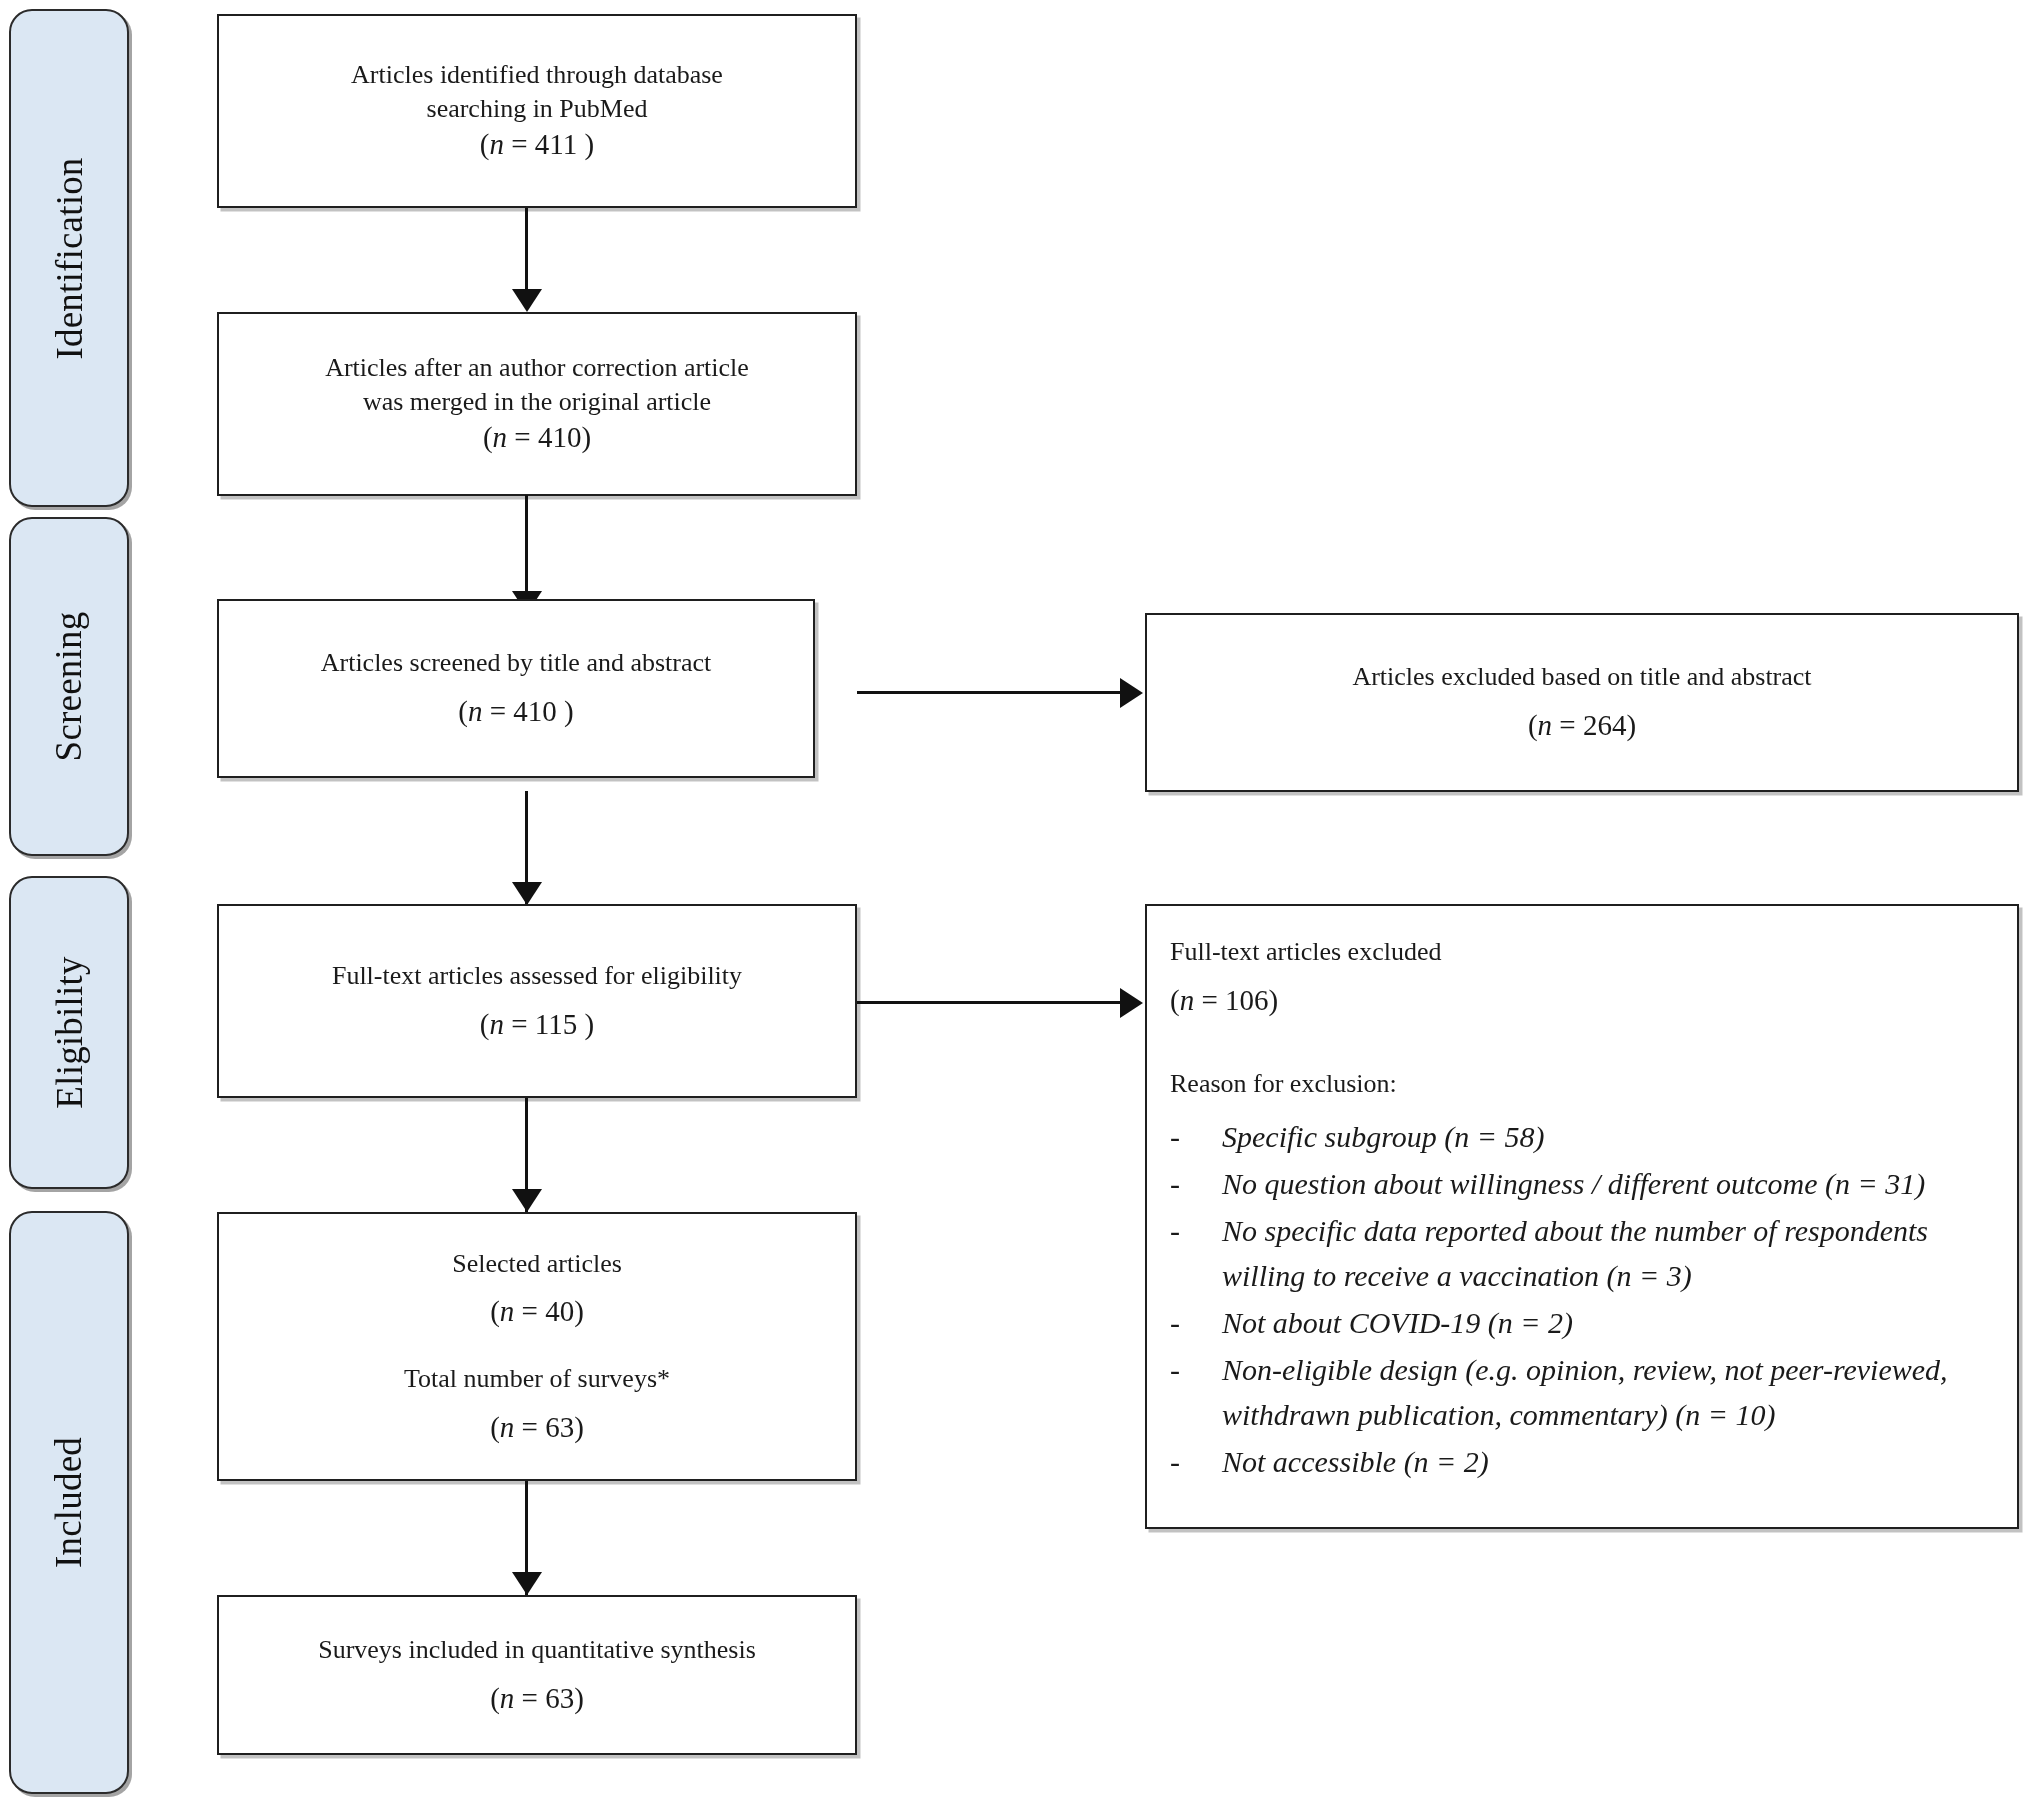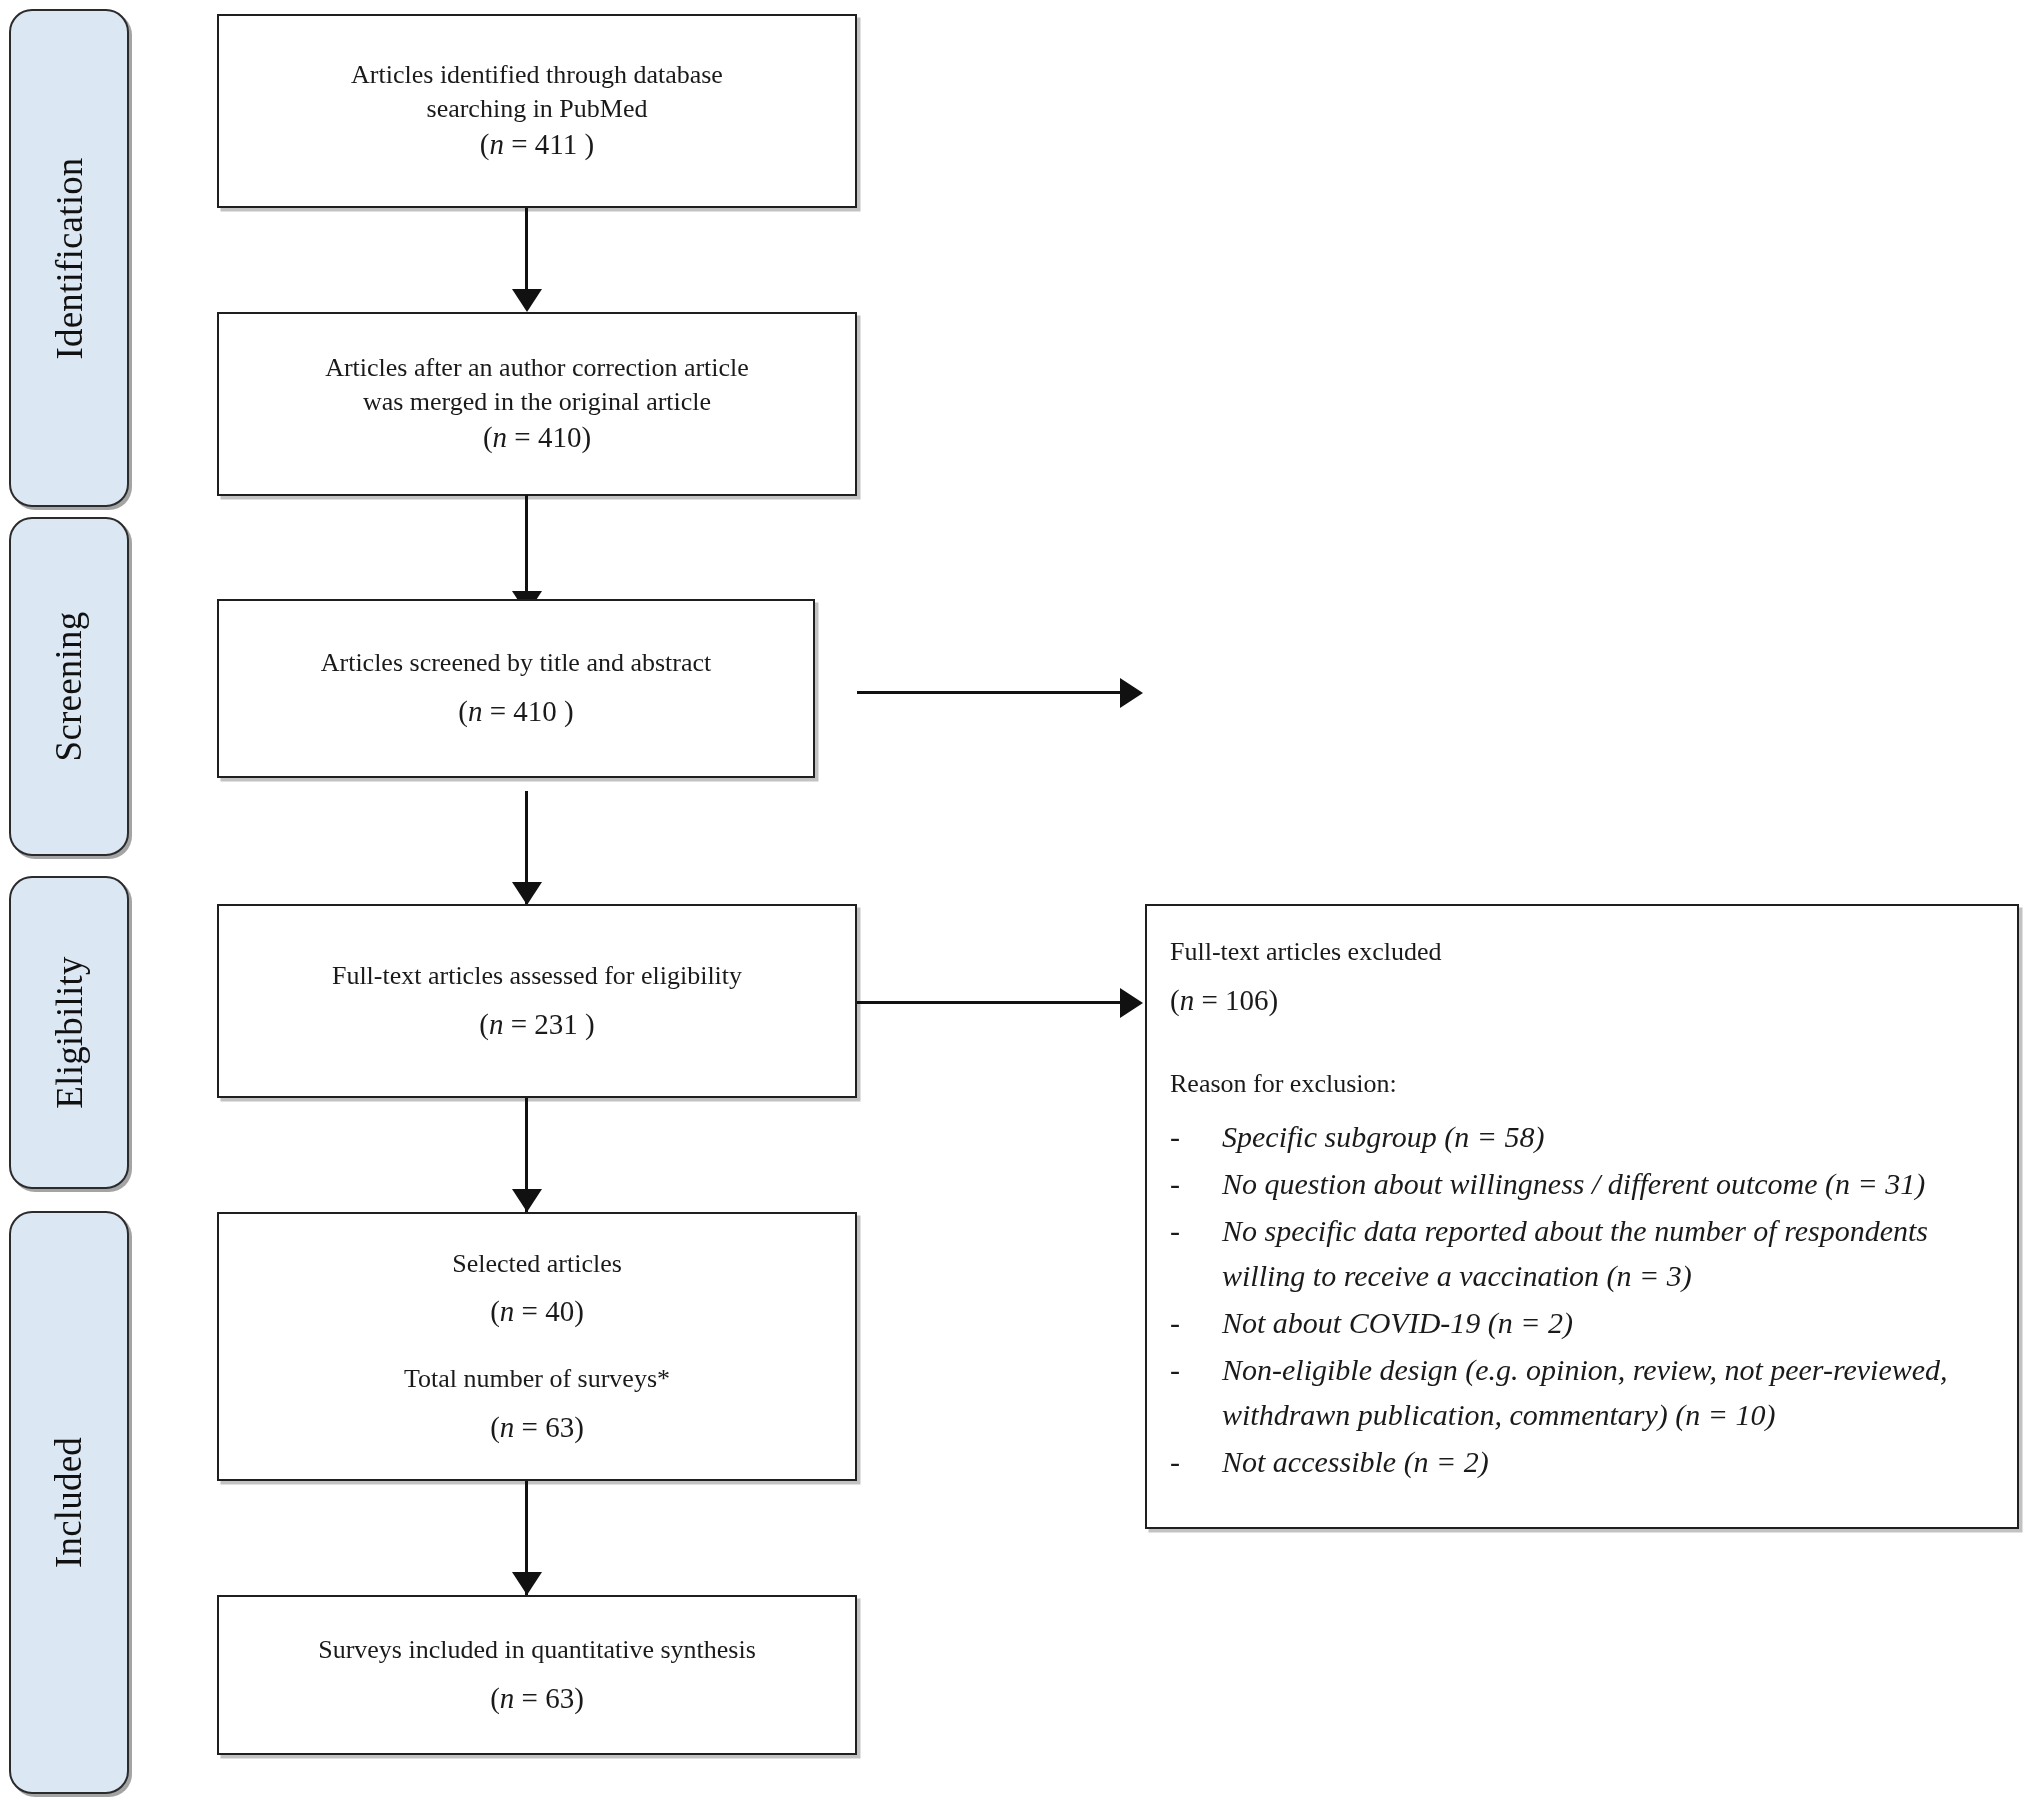--- a/index.html
+++ b/index.html
@@ -117,6 +117,11 @@
   <div class="hline" style="left:857px;top:691px;width:264px;"></div>
   <div class="arrow-right" style="left:1120px;top:678px;"></div>
 
+  <div class="box center" style="left:1145px;top:613px;width:874px;height:179px;">
+    <div class="line">Articles excluded based on title and abstract</div>
+    <div class="gap-s"></div>
+    <div class="nline"><span>(</span><em class="n">n</em><span> = 264)</span></div>
+  </div>
 
   <div class="vline" style="left:525px;top:791px;height:115px;"></div>
   <div class="arrow-down" style="left:512px;top:882px;"></div>

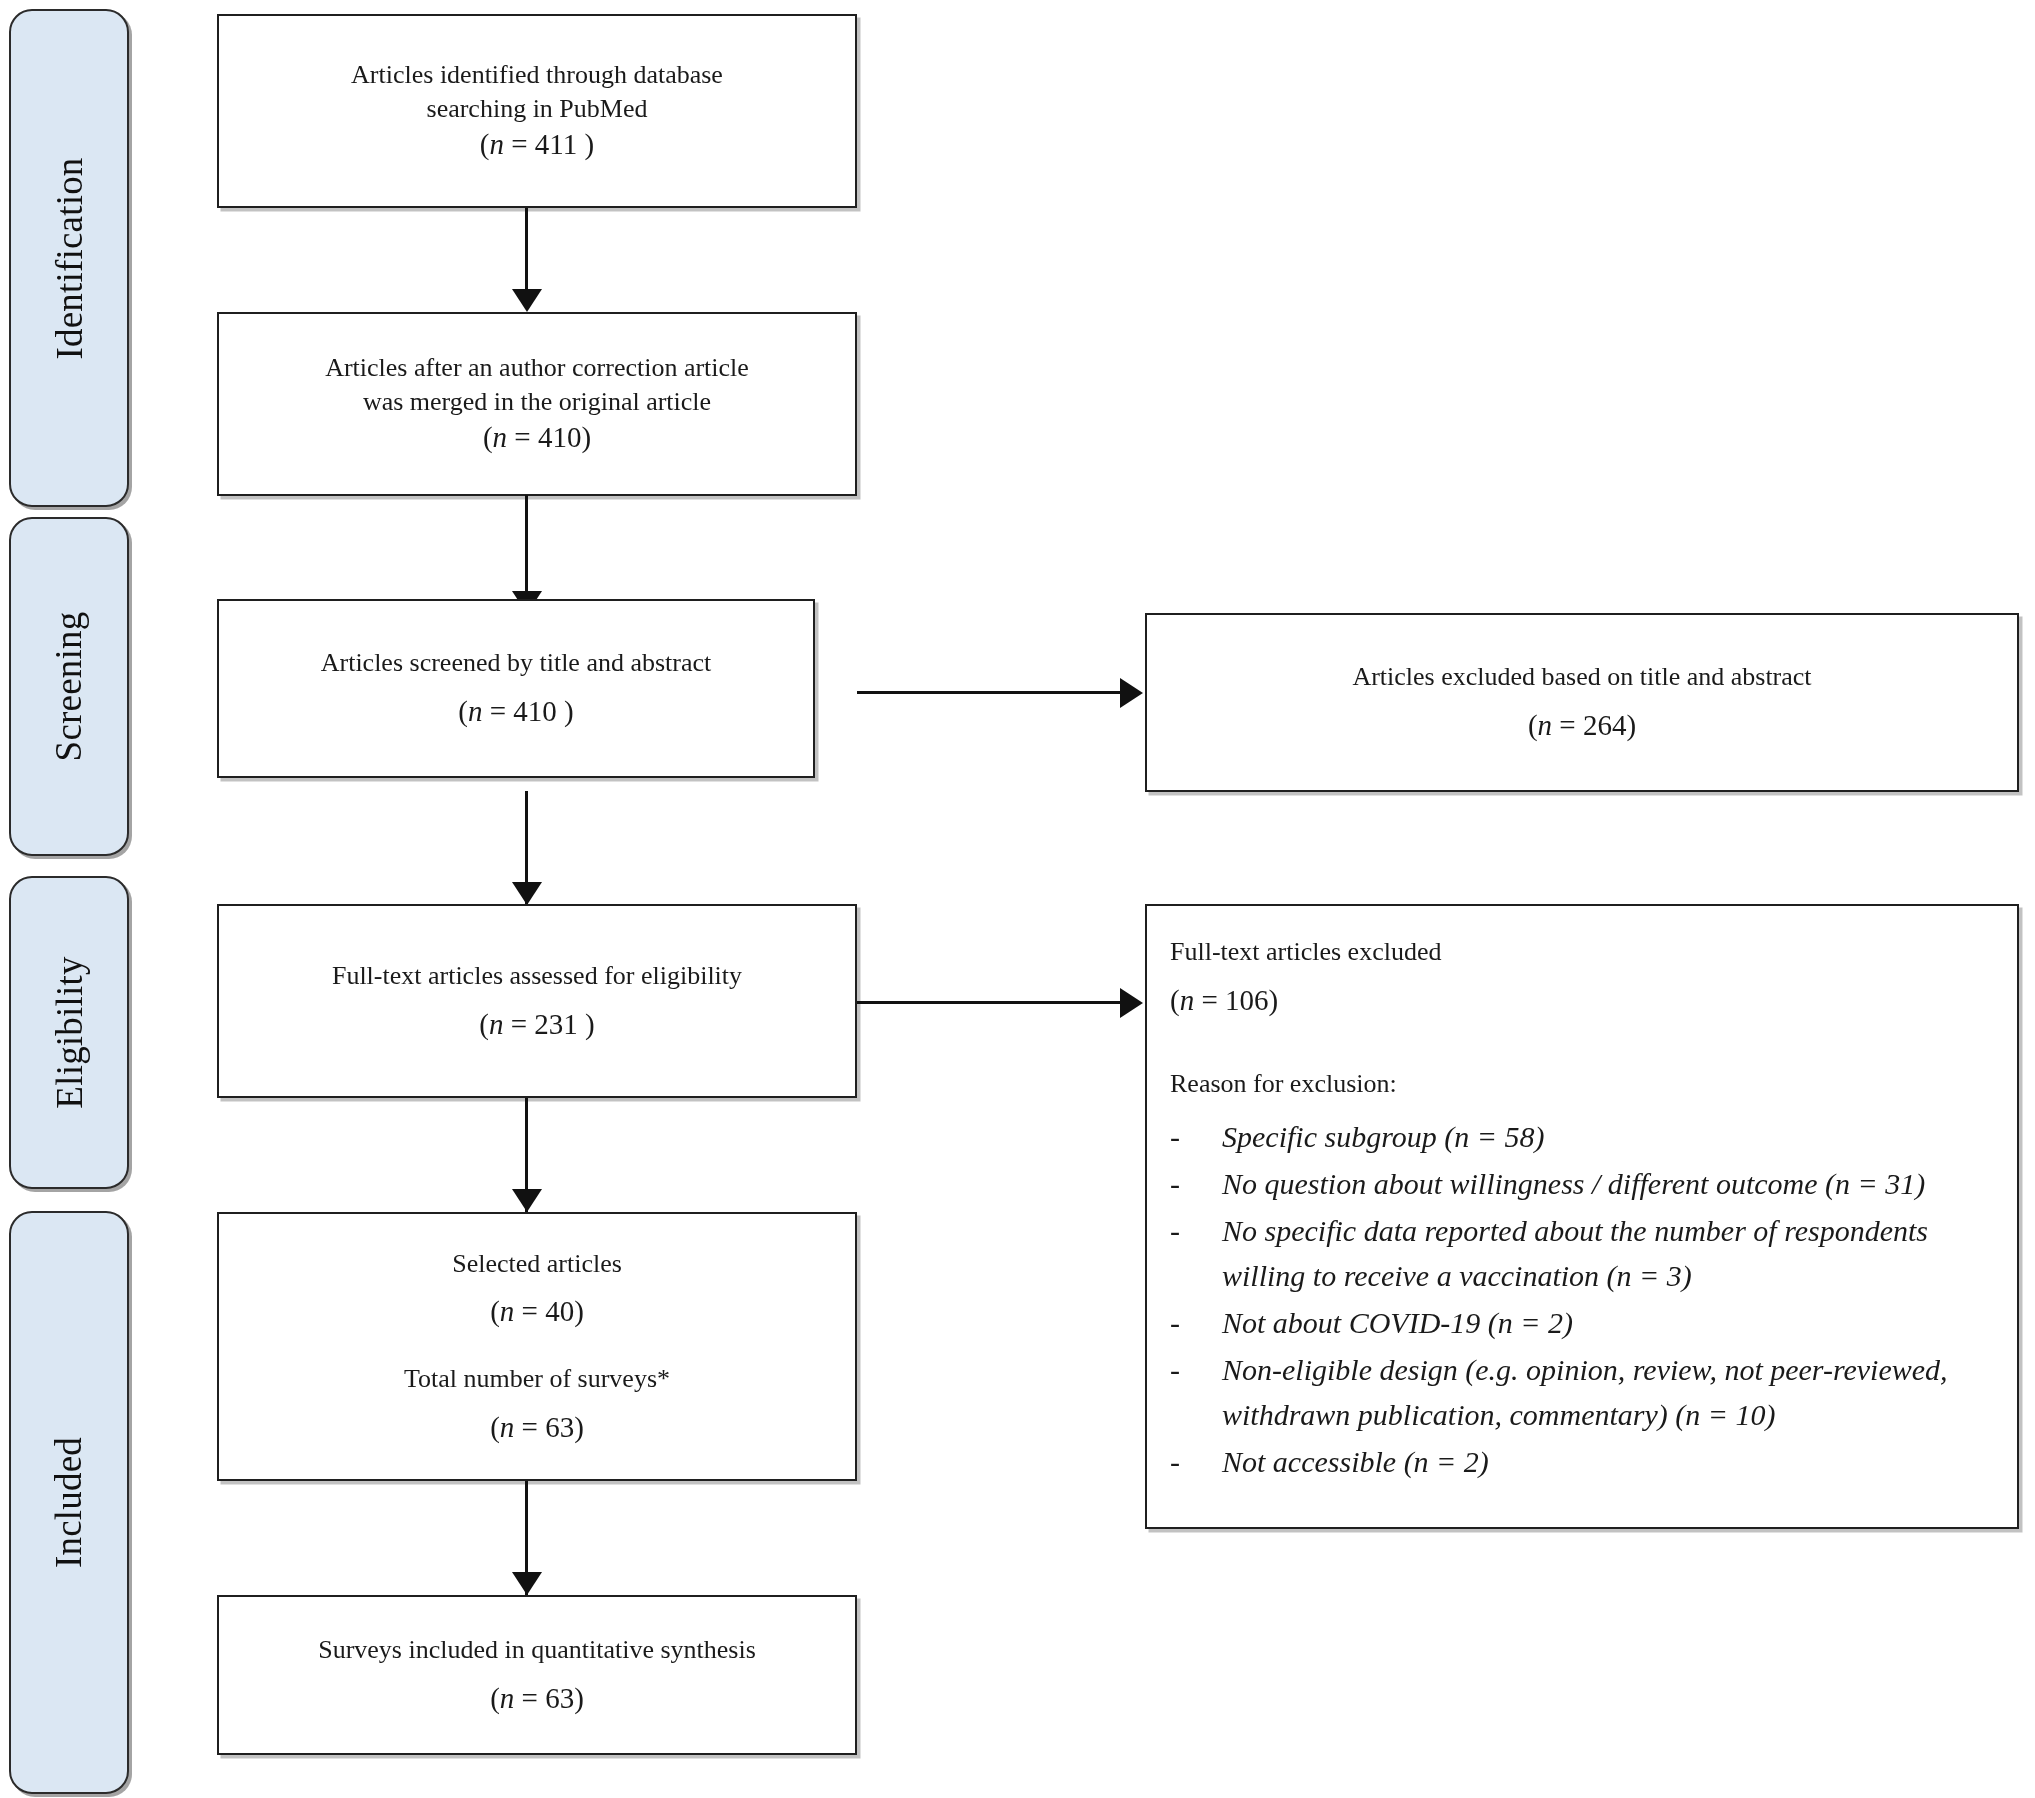--- a/index.html
+++ b/index.html
@@ -129,7 +129,7 @@
   <div class="box center" style="left:217px;top:904px;width:640px;height:194px;">
     <div class="line">Full-text articles assessed for eligibility</div>
     <div class="gap-s"></div>
-    <div class="nline"><span>(</span><em class="n">n</em><span> = 231 )</span></div>
+    <div class="nline"><span>(</span><em class="n">n</em><span> = 115 )</span></div>
   </div>
 
   <div class="hline" style="left:857px;top:1001px;width:264px;"></div>

